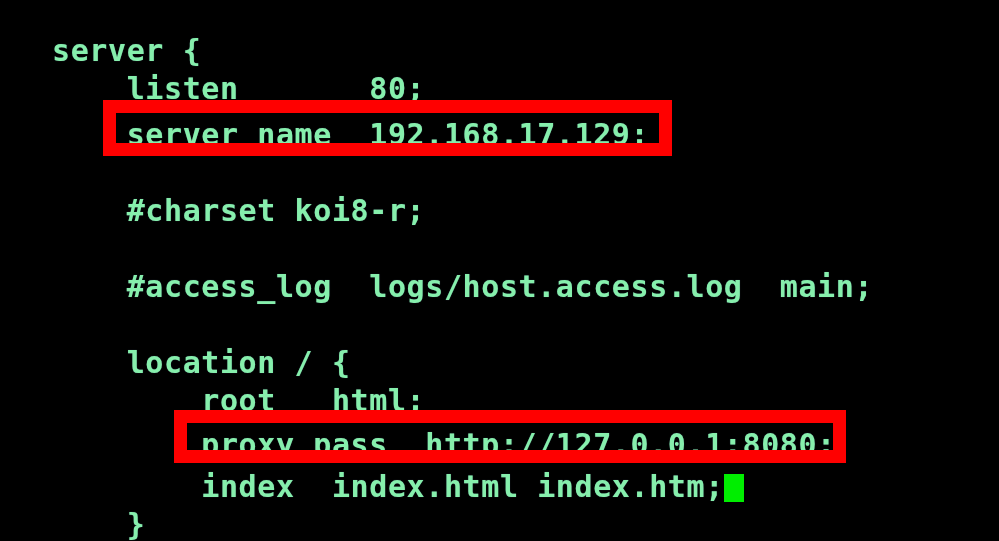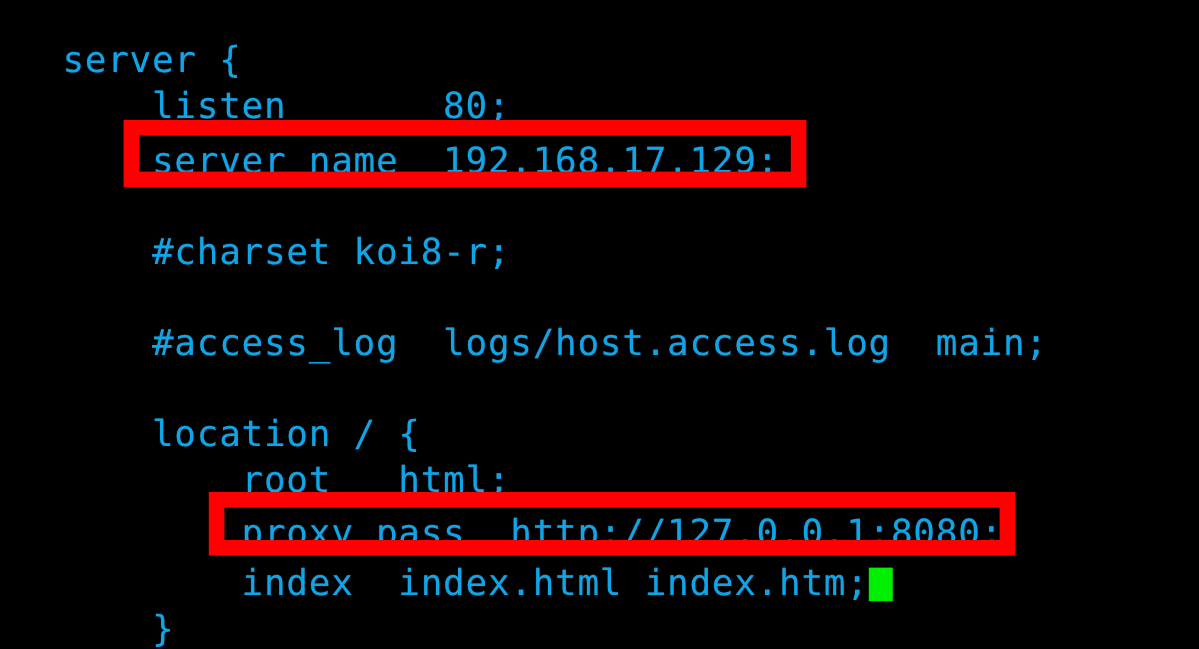--- a/index.html
+++ b/index.html
@@ -32,8 +32,9 @@
     left: 52px;
     height: 50px;
     white-space: pre;
-    color: #0ea5e9;
+    color: #86efac;
     text-shadow: 0 0 1px rgba(120,160,200,0.45);
+    font-weight: bold;
   }
   .cursor {
     display: inline-block;

